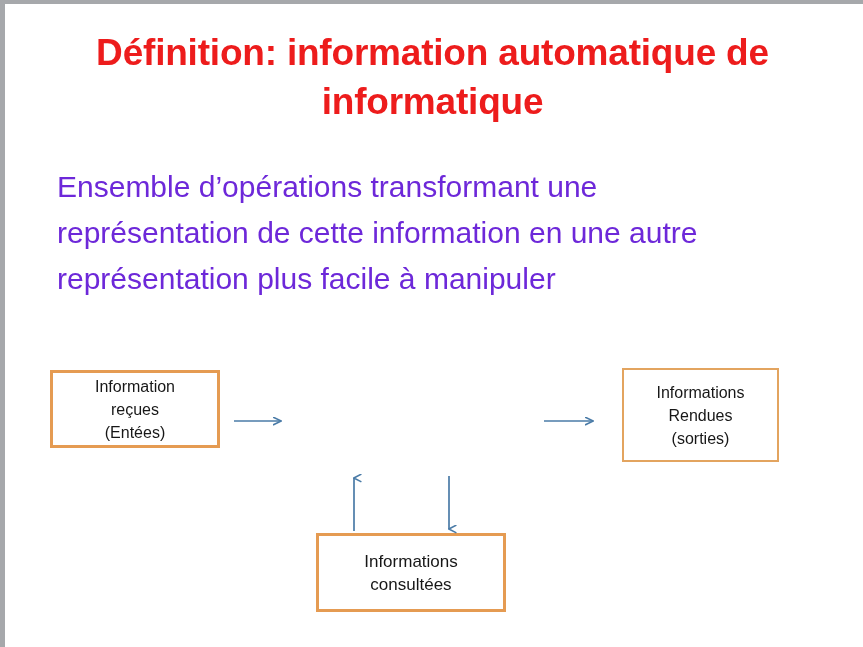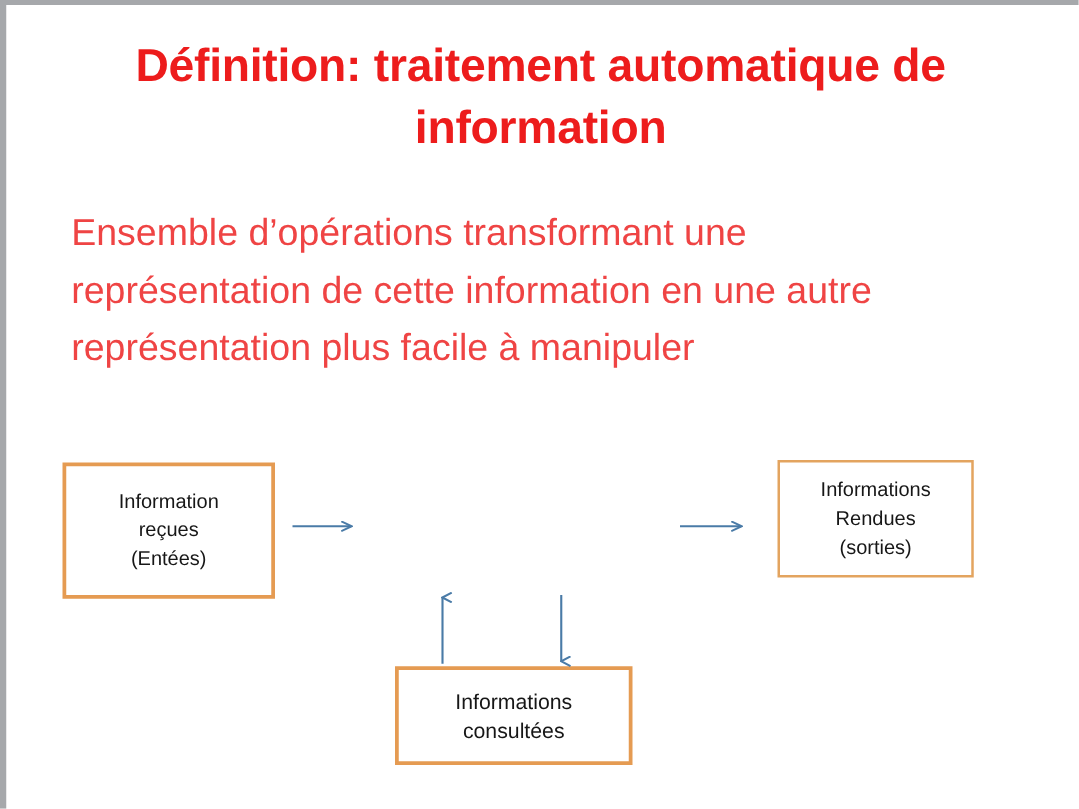--- a/index.html
+++ b/index.html
@@ -119,7 +119,7 @@
 
 <div id="slide">
 
-  <div id="slide-title">Définition: traitement automatique de information</div>
+  <div id="slide-title">Définition: information automatique de informatique</div>
 
   <div id="body-text">Ensemble d’opérations transformant une représentation de cette information en une autre représentation plus facile à manipuler</div>
 

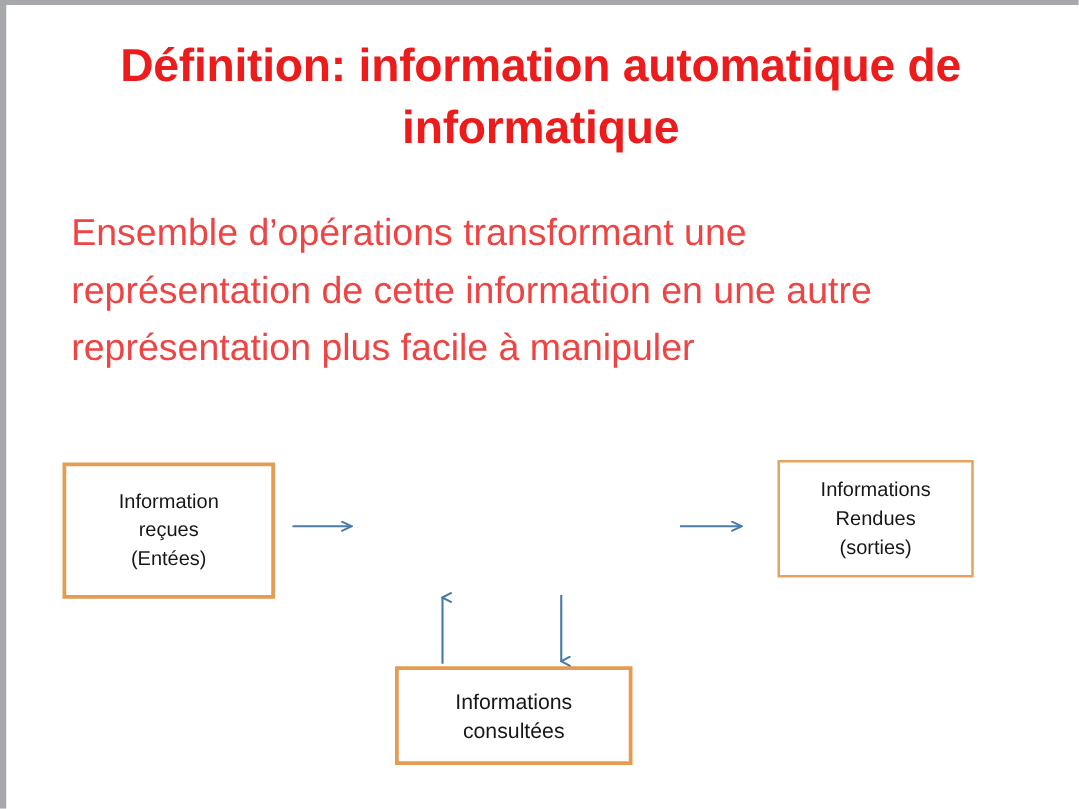--- a/index.html
+++ b/index.html
@@ -42,7 +42,7 @@
     left: 52px;
     top: 160px;
     width: 720px;
-    color: #ef4444;
+    color: #6d28d9;
     font-size: 30px;
     line-height: 46px;
     text-align: left;

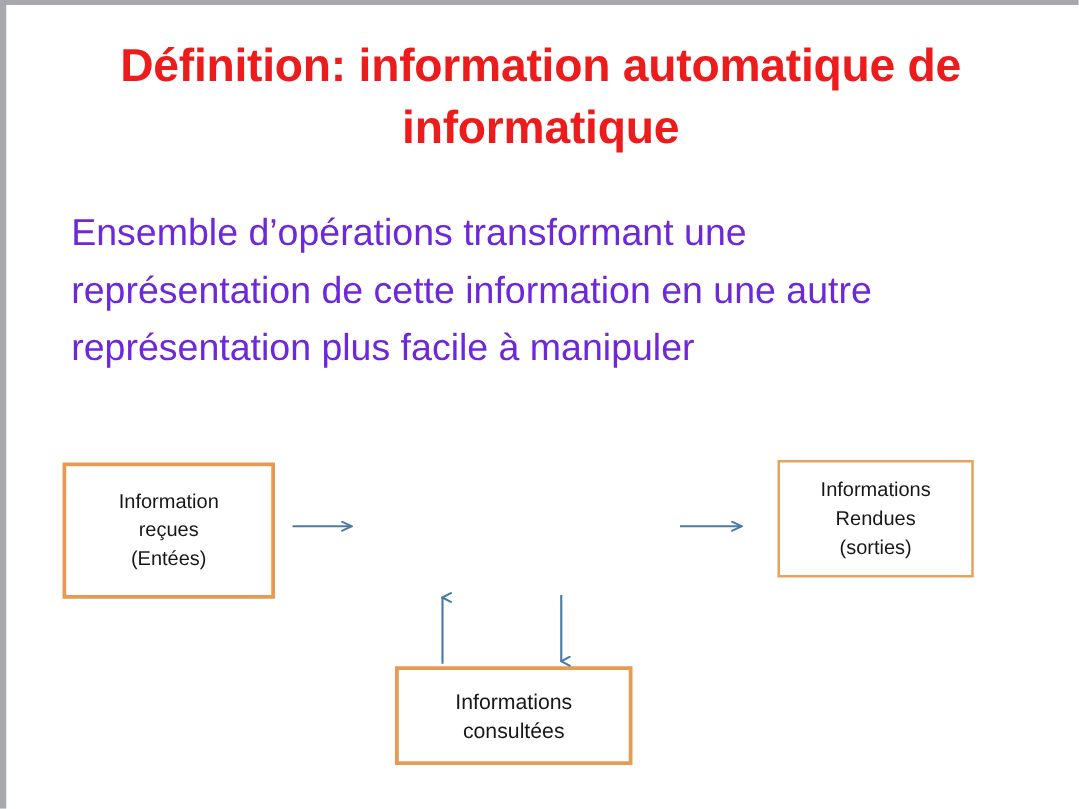--- a/index.html
+++ b/index.html
@@ -77,7 +77,7 @@
     left: 45px;
     top: 366px;
     width: 170px;
-    height: 109px;
+    height: 78px;
   }
   #node-process {
     left: 290px;

